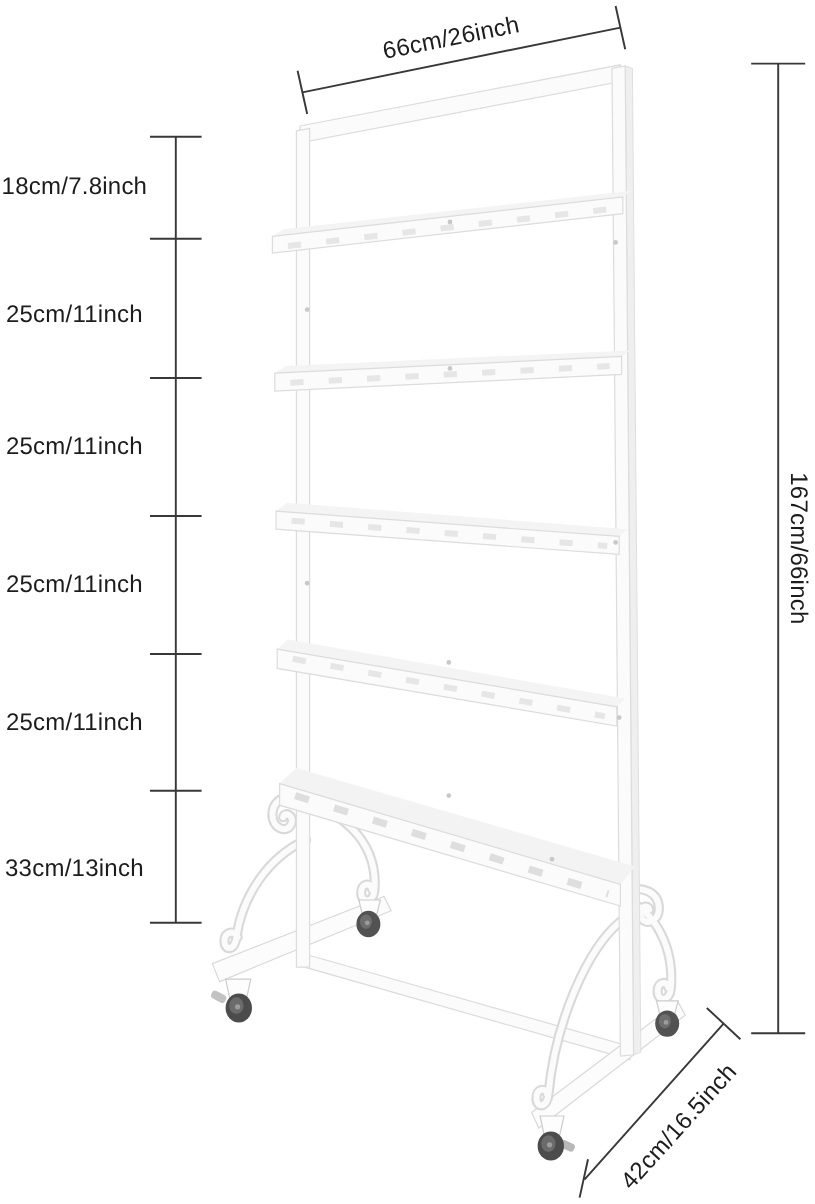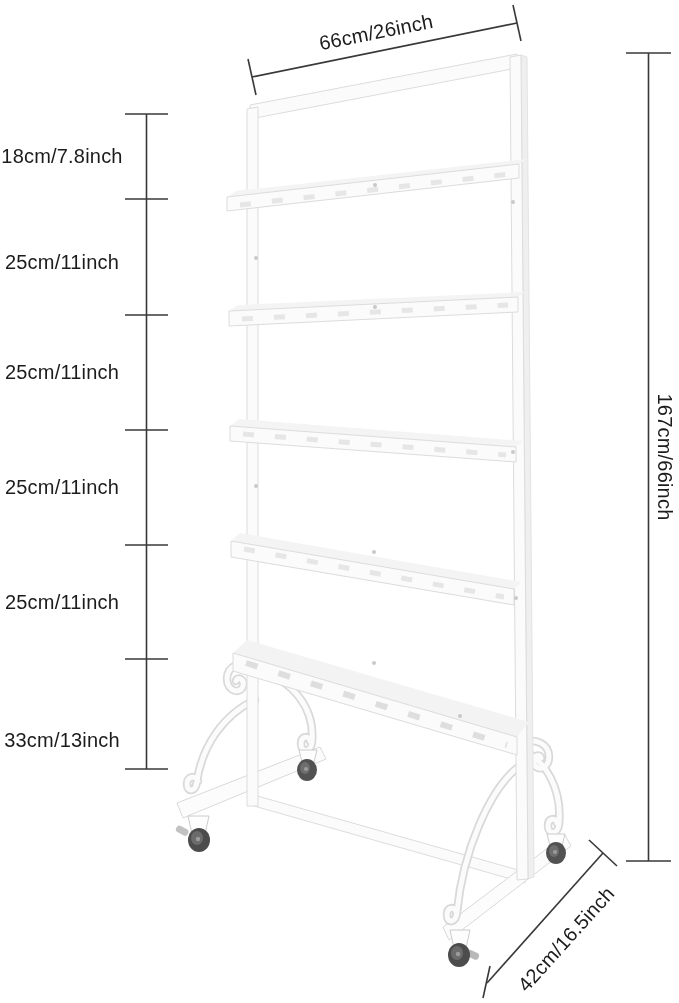--- a/index.html
+++ b/index.html
@@ -186,7 +186,7 @@
   <div class="dim-label centered" style="left:62px;top:372px;">25cm/11inch</div>
   <div class="dim-label centered" style="left:62px;top:487px;">25cm/11inch</div>
   <div class="dim-label centered" style="left:62px;top:602px;">25cm/11inch</div>
-  <div class="dim-label centered" style="left:62px;top:740px;">33cm/13inch</div>
+  <div class="dim-label centered" style="left:62px;top:724px;">33cm/13inch</div>
 
   <div class="dim-label rot-right" style="left:665px;top:457px;">167cm/66inch</div>
 

